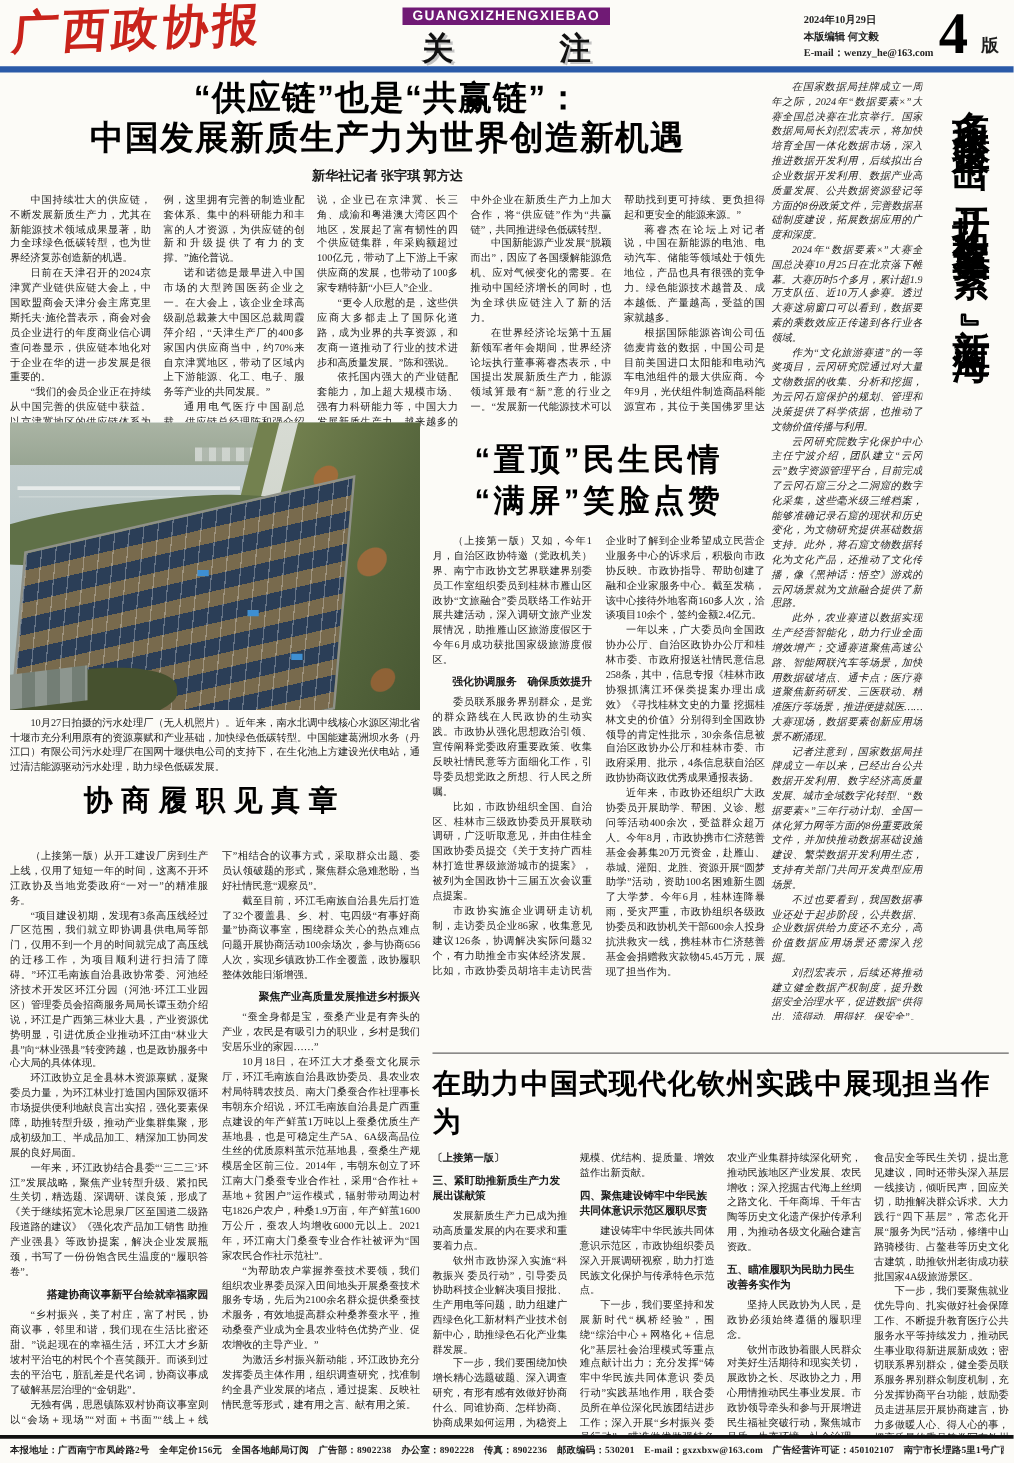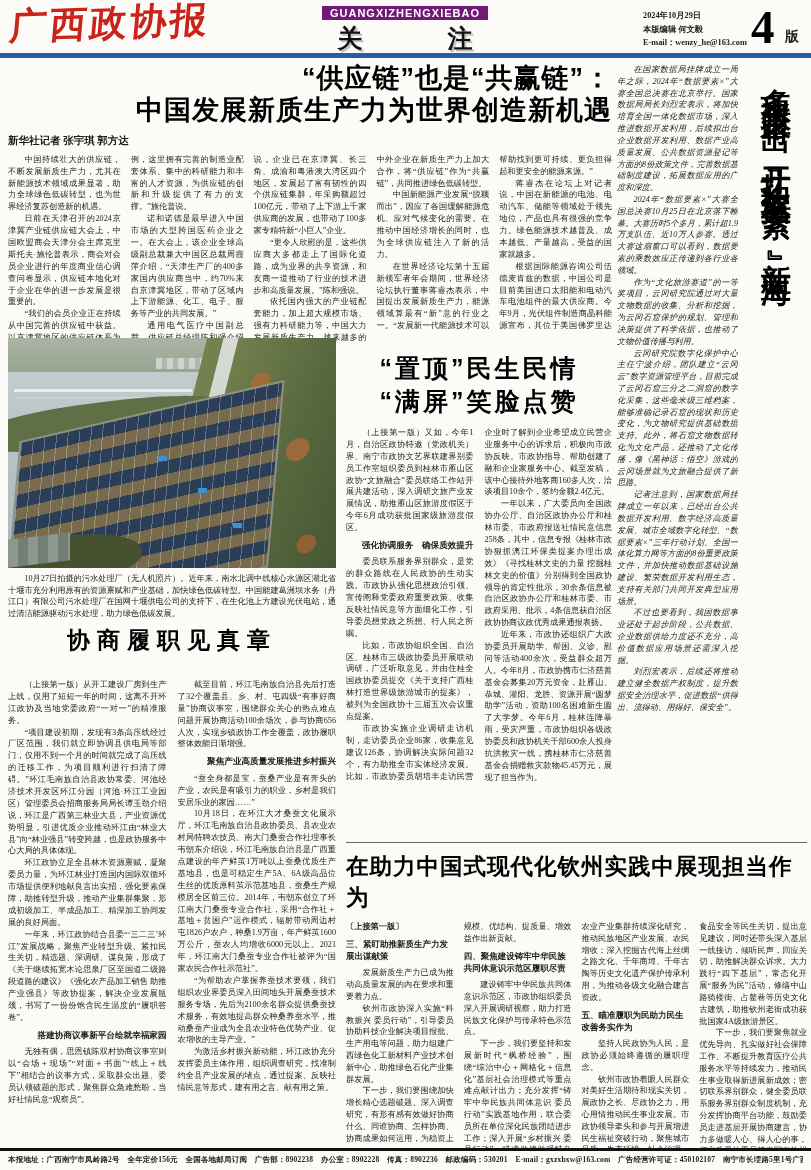--- a/index.html
+++ b/index.html
@@ -49,7 +49,7 @@
 
   
   #a1{position:absolute;left:8px;top:63px;width:604px}
-  #a1 .hl{font-weight:900;text-align:right;font-size:27px;line-height:1.18;letter-spacing:1px}
+  #a1 .hl{font-weight:900;text-align:center;font-size:27px;line-height:1.18;letter-spacing:1px}
   #a1 .byline{font-weight:700;font-size:10.5px;margin:7px 0 6px}
   #a1 .cols{column-count:5;column-gap:10px;height:192px;font-size:8.2px;line-height:1.45}
 

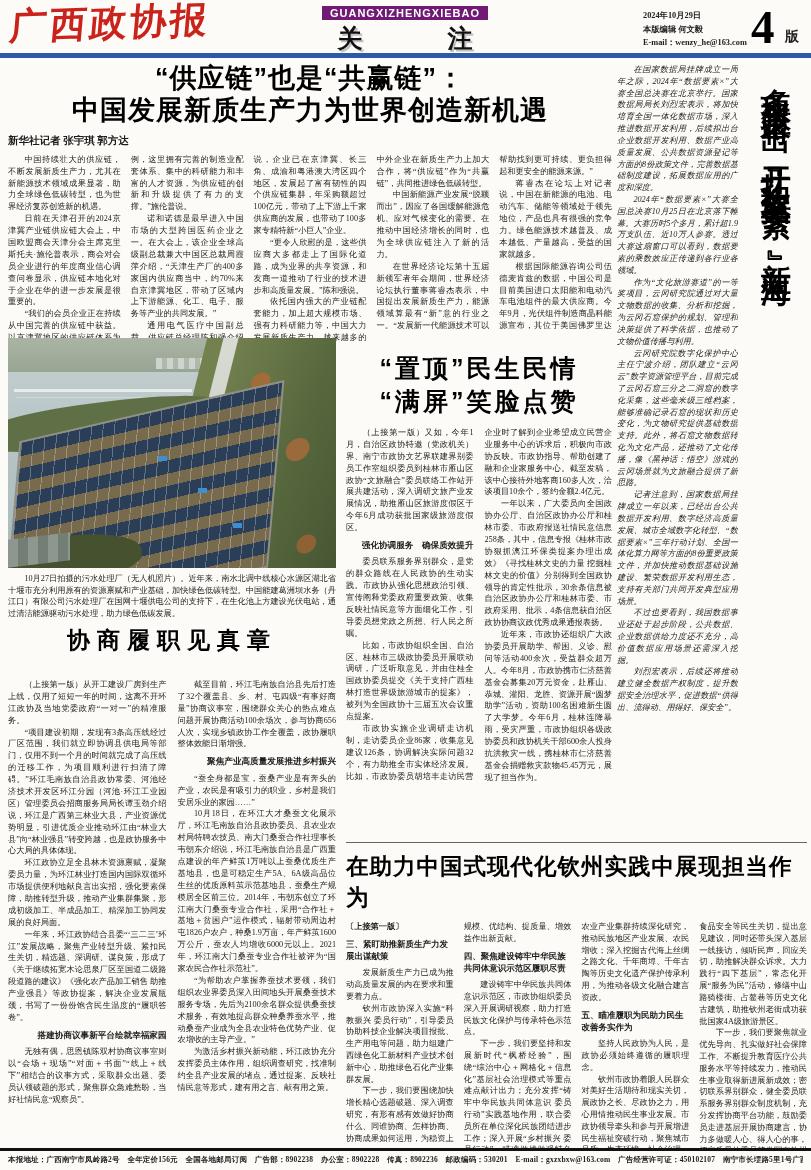--- a/index.html
+++ b/index.html
@@ -50,7 +50,7 @@
   
   #a1{position:absolute;left:8px;top:63px;width:604px}
   #a1 .hl{font-weight:900;text-align:center;font-size:27px;line-height:1.18;letter-spacing:1px}
-  #a1 .byline{font-weight:700;font-size:10.5px;margin:7px 0 6px}
+  #a1 .byline{text-align:center;font-weight:700;font-size:10.5px;margin:7px 0 6px}
   #a1 .cols{column-count:5;column-gap:10px;height:192px;font-size:8.2px;line-height:1.45}
 
   

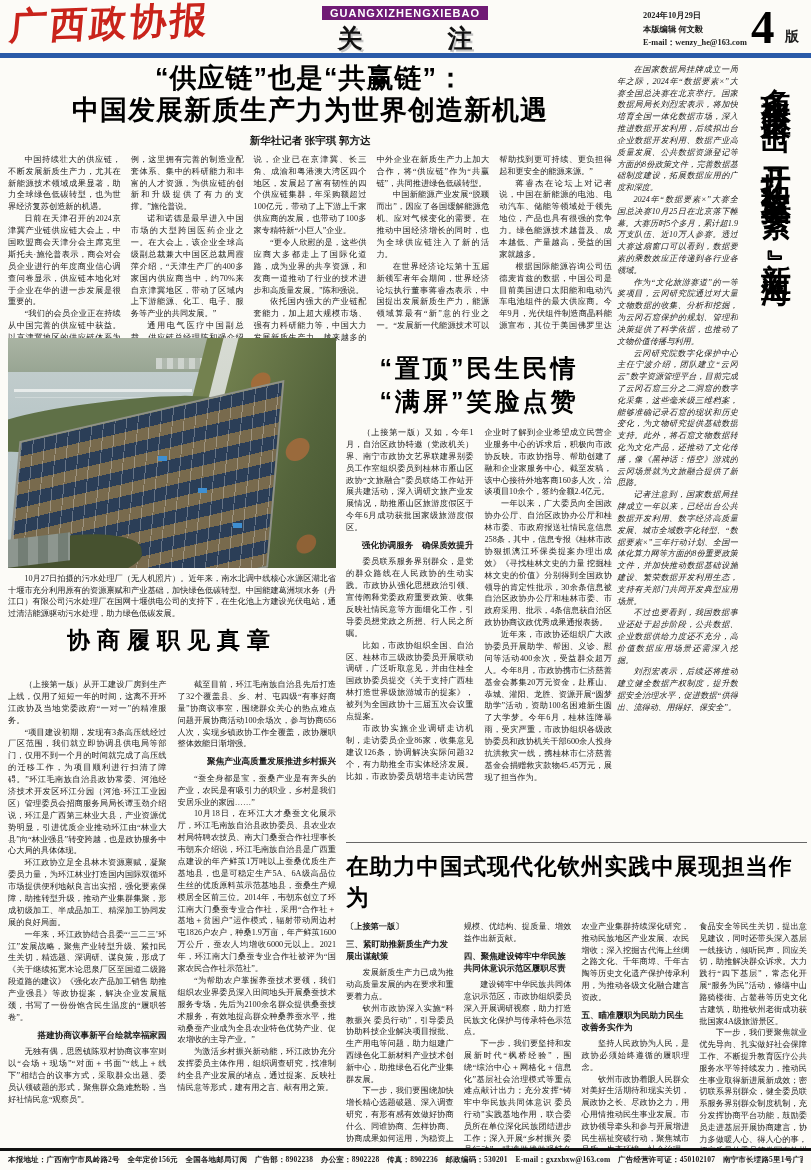--- a/index.html
+++ b/index.html
@@ -176,6 +176,7 @@
     <p class="blk blk-p">2024年“数据要素×”大赛全国总决赛10月25日在北京落下帷幕。大赛历时5个多月，累计超1.9万支队伍、近10万人参赛。透过大赛这扇窗口可以看到，数据要素的乘数效应正传递到各行业各领域。</p>
     <p class="blk blk-p">作为“文化旅游赛道”的一等奖项目，云冈研究院通过对大量文物数据的收集、分析和挖掘，为云冈石窟保护的规划、管理和决策提供了科学依据，也推动了文物价值传播与利用。</p>
     <p class="blk blk-p">云冈研究院数字化保护中心主任宁波介绍，团队建立“云冈云”数字资源管理平台，目前完成了云冈石窟三分之二洞窟的数字化采集，这些毫米级三维档案，能够准确记录石窟的现状和历史变化，为文物研究提供基础数据支持。此外，将石窟文物数据转化为文化产品，还推动了文化传播，像《黑神话：悟空》游戏的云冈场景就为文旅融合提供了新思路。</p>
+    <p class="blk blk-p">此外，农业赛道以数据实现生产经营智能化，助力行业全面增效增产；交通赛道聚焦高速公路、智能网联汽车等场景，加快用数据破堵点、通卡点；医疗赛道聚焦新药研发、三医联动、精准医疗等场景，推进便捷就医……大赛现场，数据要素创新应用场景不断涌现。</p>
     <p class="blk blk-p">记者注意到，国家数据局挂牌成立一年以来，已经出台公共数据开发利用、数字经济高质量发展、城市全域数字化转型、“数据要素×”三年行动计划、全国一体化算力网等方面的8份重要政策文件，并加快推动数据基础设施建设、繁荣数据开发利用生态，支持有关部门共同开发典型应用场景。</p>
     <p class="blk blk-p">不过也要看到，我国数据事业还处于起步阶段，公共数据、企业数据供给力度还不充分，高价值数据应用场景还需深入挖掘。</p>
     <p class="blk blk-p">刘烈宏表示，后续还将推动建立健全数据产权制度，提升数据安全治理水平，促进数据“供得出、流得动、用得好、保安全”。</p>

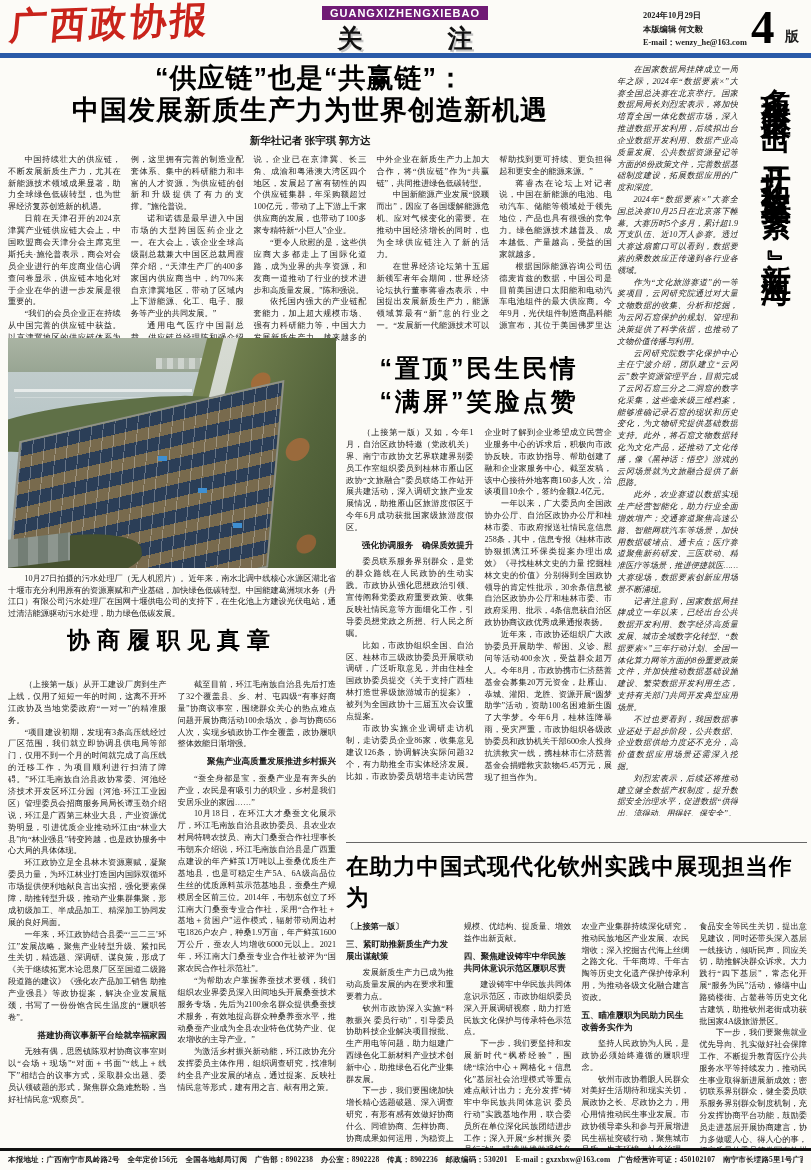--- a/index.html
+++ b/index.html
@@ -210,6 +210,7 @@
       <p class="blk blk-p">环江政协立足全县林木资源禀赋，凝聚委员力量，为环江林业打造国内国际双循环市场提供便利地献良言出实招，强化要素保障，助推转型升级，推动产业集群集聚，形成初级加工、半成品加工、精深加工协同发展的良好局面。</p>
       <p class="blk blk-p">一年来，环江政协结合县委“‘三二三’环江”发展战略，聚焦产业转型升级、紧扣民生关切，精选题、深调研、谋良策，形成了《关于继续拓宽木论思泉厂区至国道二级路段道路的建议》《强化农产品加工销售 助推产业强县》等政协提案，解决企业发展瓶颈，书写了一份份饱含民生温度的“履职答卷”。</p>
       <p class="blk blk-h">搭建协商议事新平台绘就幸福家园</p>
+      <p class="blk blk-p">“乡村振兴，美了村庄，富了村民，协商议事，邻里和谐，我们现在生活比蜜还甜。”说起现在的幸福生活，环江大才乡新坡村平治屯的村民个个喜笑颜开。而谈到过去的平治屯，脏乱差是代名词，协商议事成了破解基层治理的“金钥匙”。</p>
       <p class="blk blk-p">无独有偶，思恩镇陈双村协商议事室则以“会场＋现场”“对面＋书面”“线上＋线下”相结合的议事方式，采取群众出题、委员认领破题的形式，聚焦群众急难愁盼，当好社情民意“观察员”。</p>
       <p class="blk blk-p">截至目前，环江毛南族自治县先后打造了32个覆盖县、乡、村、屯四级“有事好商量”协商议事室，围绕群众关心的热点难点问题开展协商活动100余场次，参与协商656人次，实现乡镇政协工作全覆盖，政协履职整体效能日渐增强。</p>
       <p class="blk blk-h">聚焦产业高质量发展推进乡村振兴</p>

